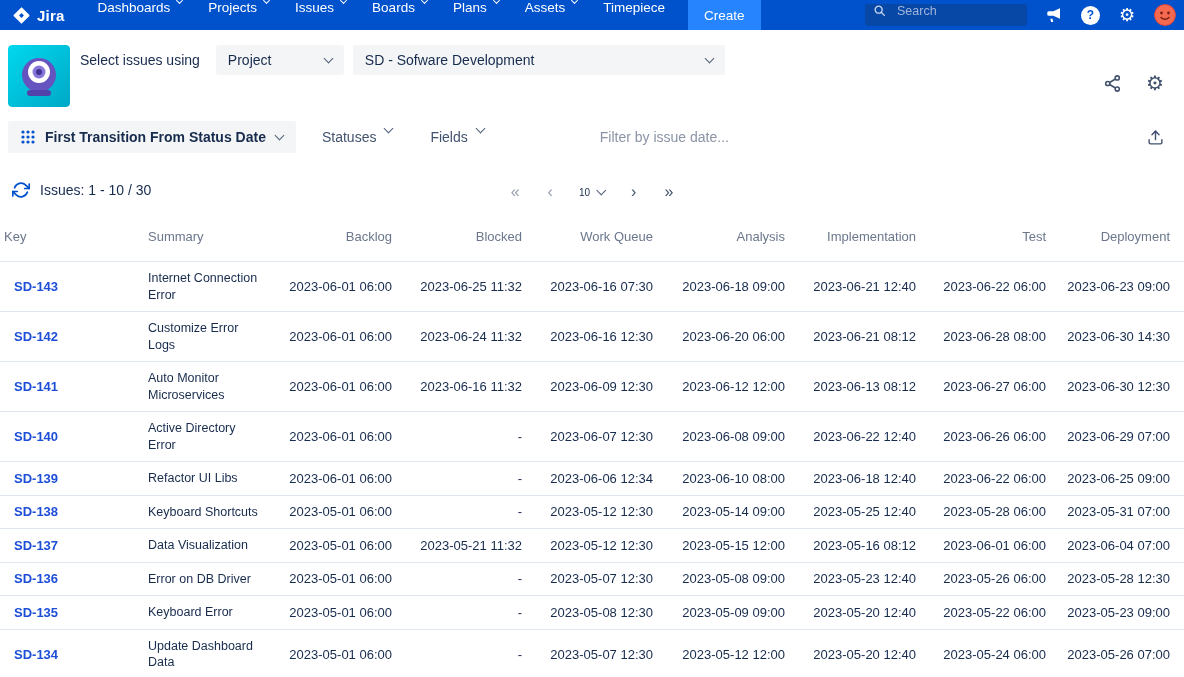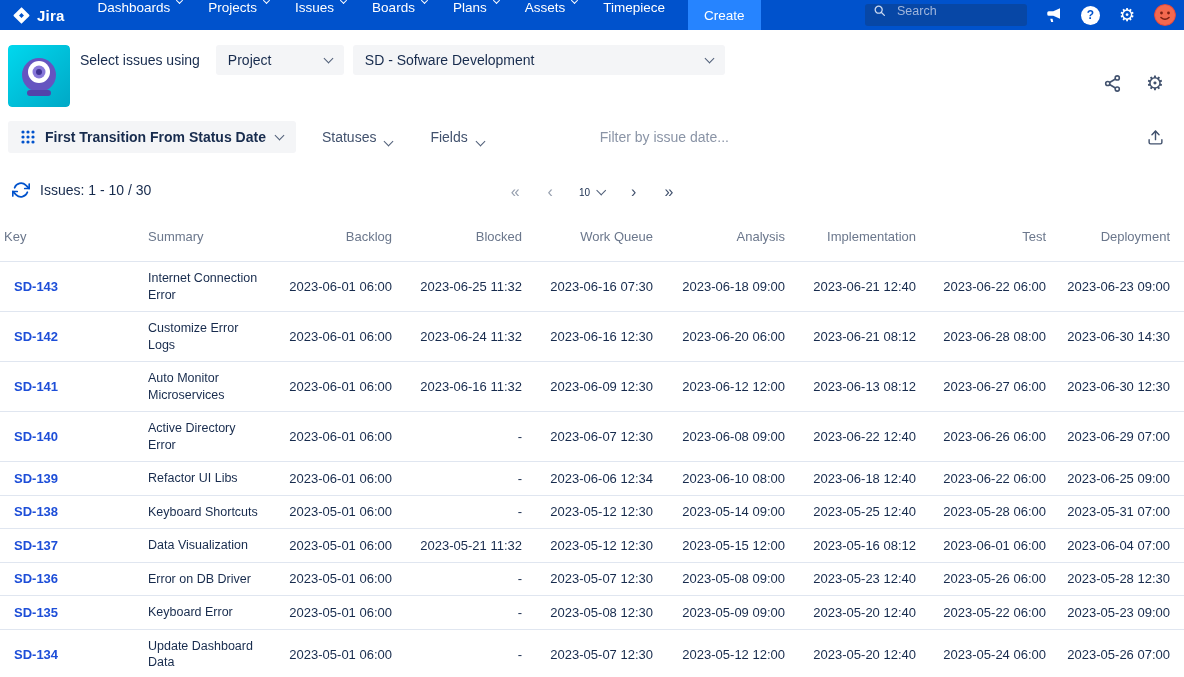--- a/index.html
+++ b/index.html
@@ -42,7 +42,7 @@
   
   .toolbar{display:flex;align-items:center;padding:4px 20px 16px 8px}
   .field-pill{display:flex;align-items:center;gap:10px;background:#F4F5F7;border-radius:3px;height:32px;padding:0 13px;font-size:14px;font-weight:600;color:#172B4D}
-  .ghost-drop{display:flex;align-items:flex-end;gap:9px;font-size:14px;color:#42526E;padding:0 12px;margin-left:14px}
+  .ghost-drop{display:flex;align-items:flex-start;gap:9px;font-size:14px;color:#42526E;padding:0 12px;margin-left:14px}
   .date-filter{flex:1;min-width:0;border:0;outline:0;font-size:14px;color:#172B4D;margin-left:104px;font-family:inherit;background:transparent}
   .date-filter::placeholder{color:#8A94A6}
   .export-btn{margin-left:12px;display:flex;align-items:center;padding:0}

